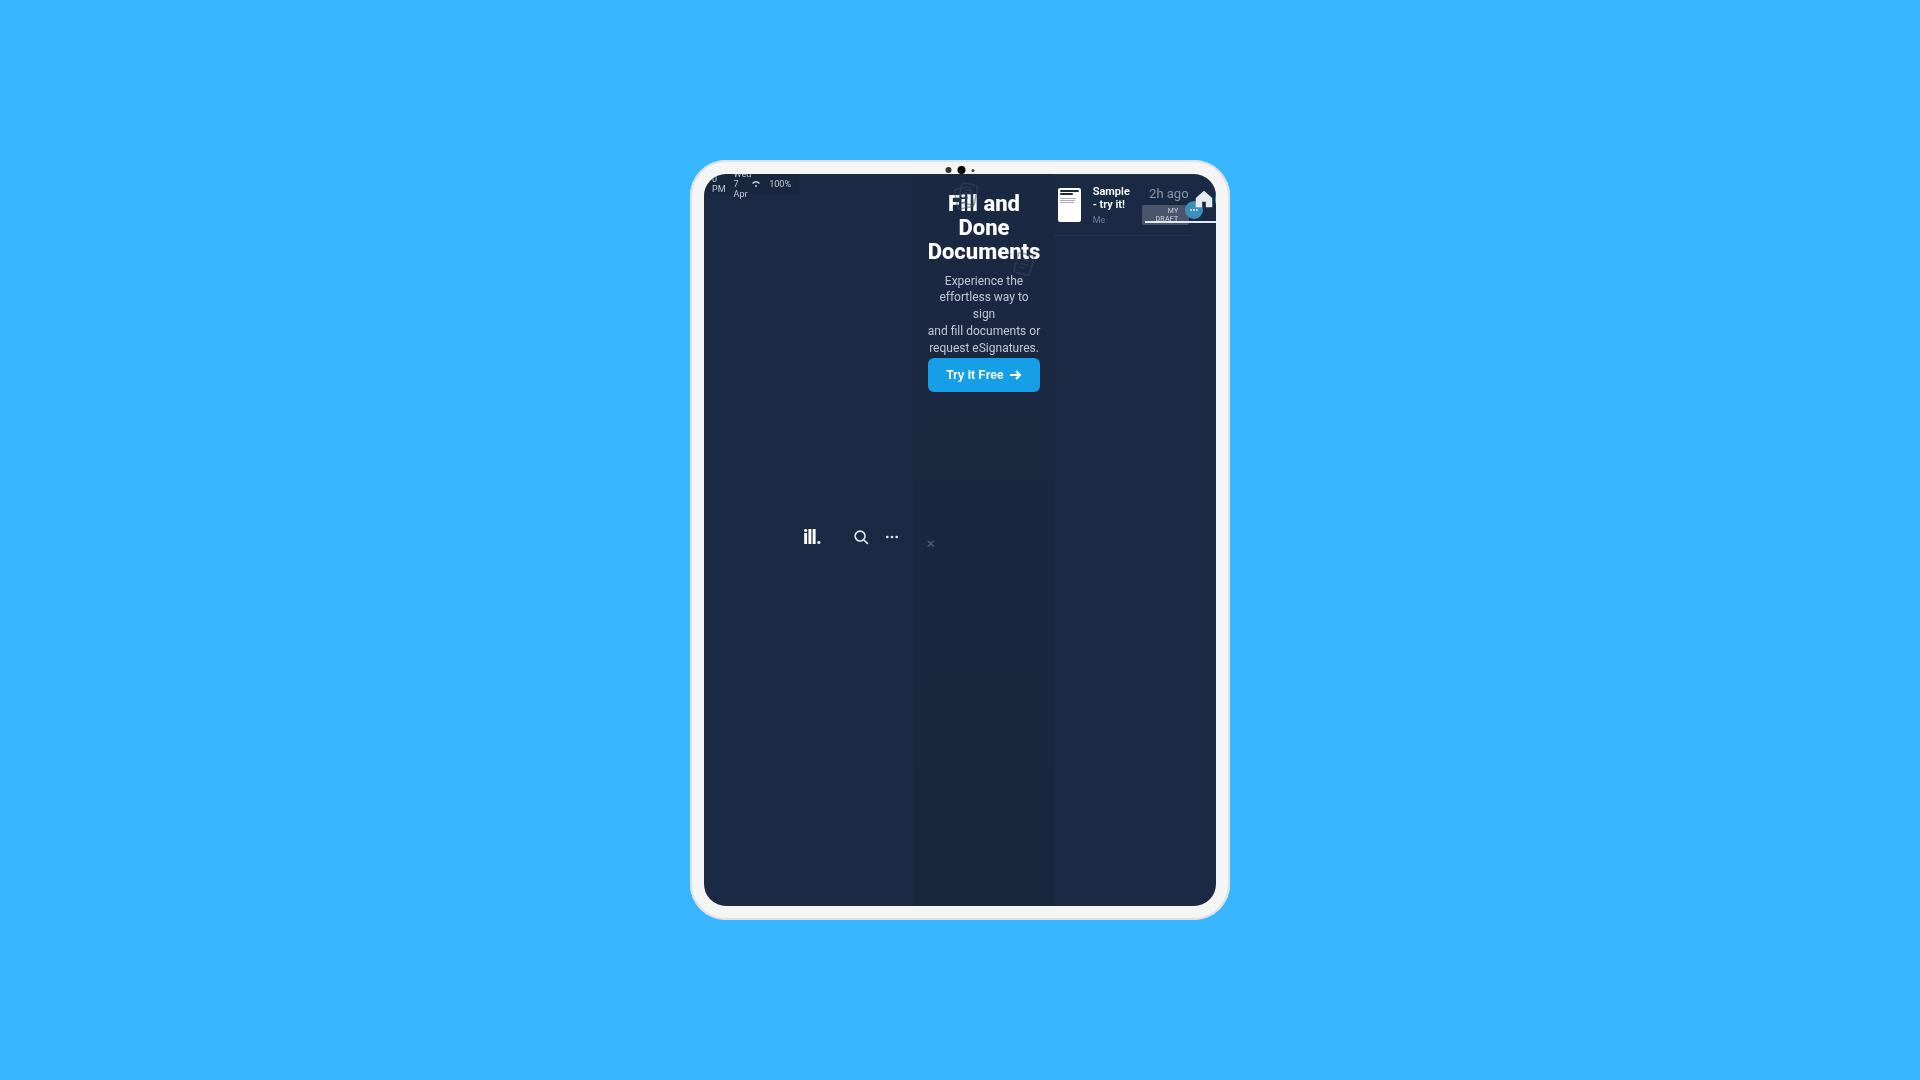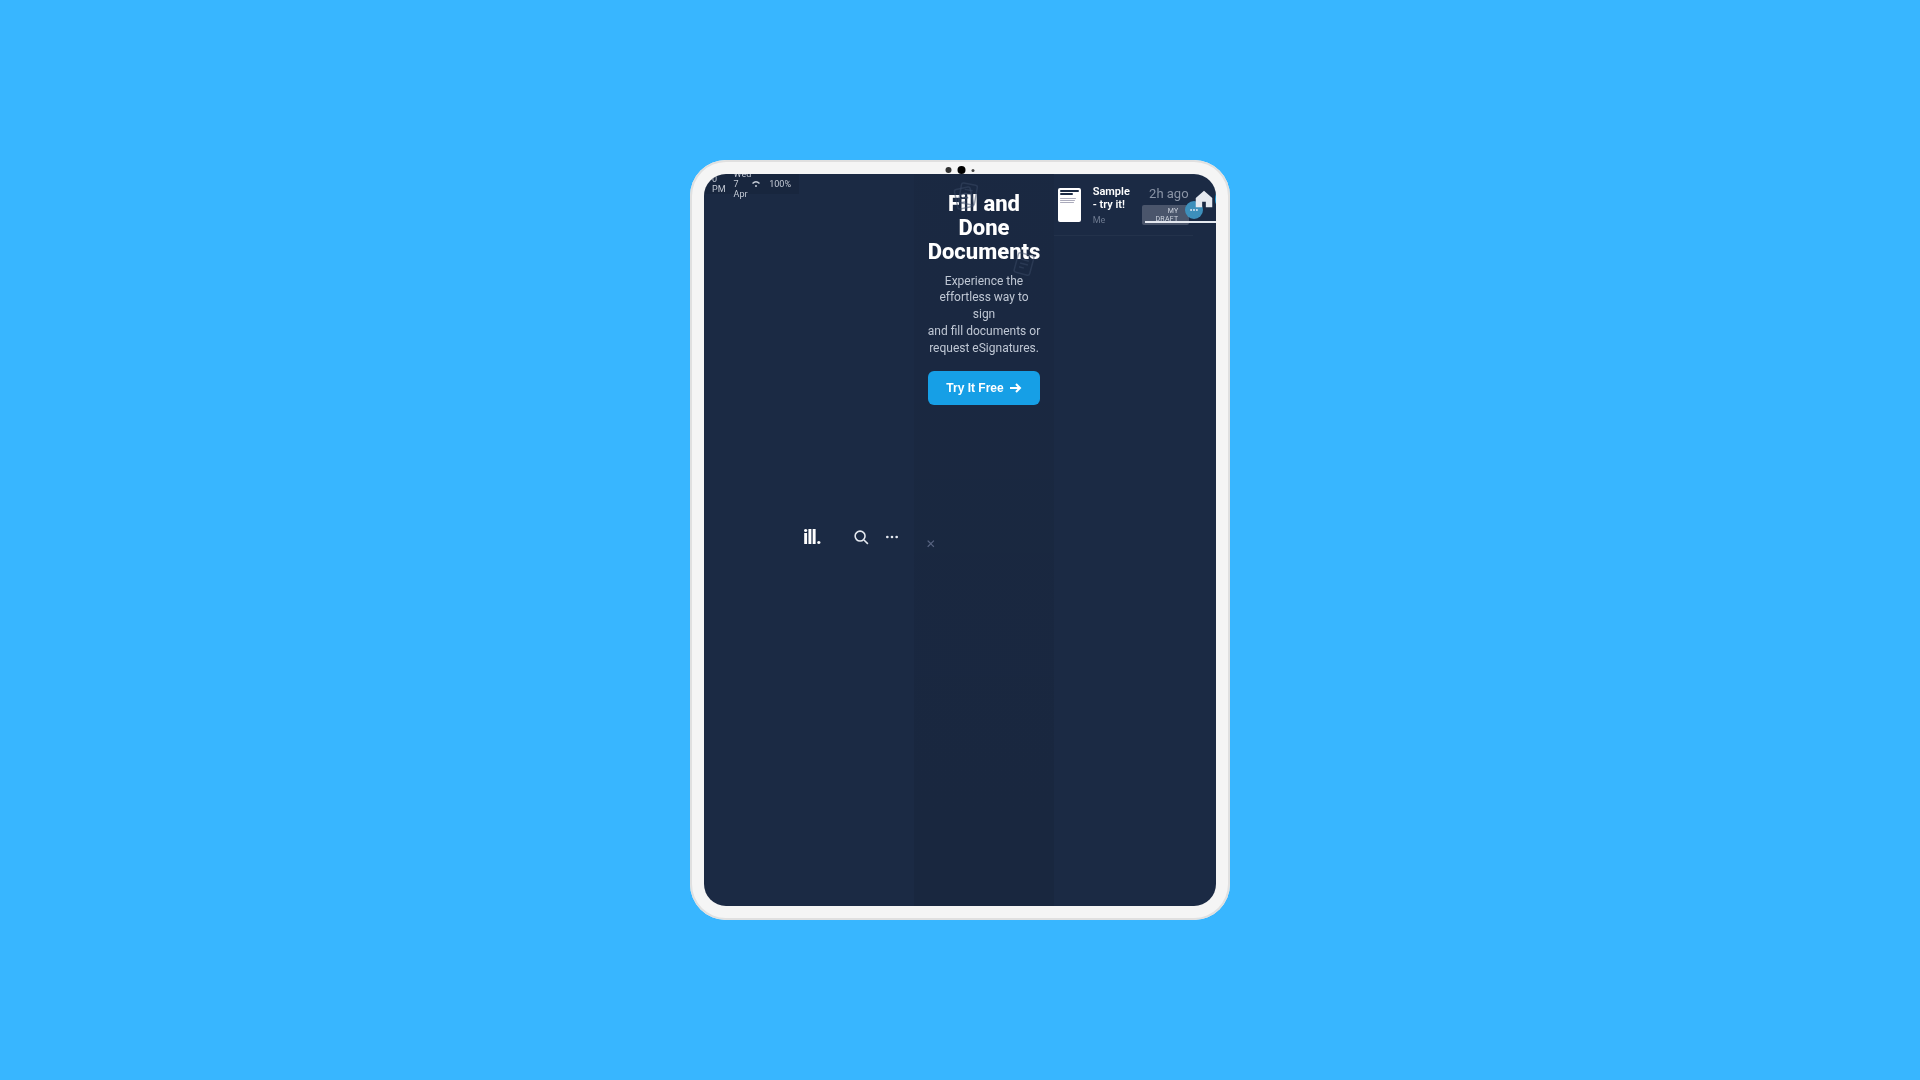--- a/index.html
+++ b/index.html
@@ -127,7 +127,7 @@
     line-height: 1.4;
   }
   .cta-btn {
-    margin-top: 14px;
+    margin-top: 1px;
     width: 100%;
     background: #169fe6;
     color: #fff;

